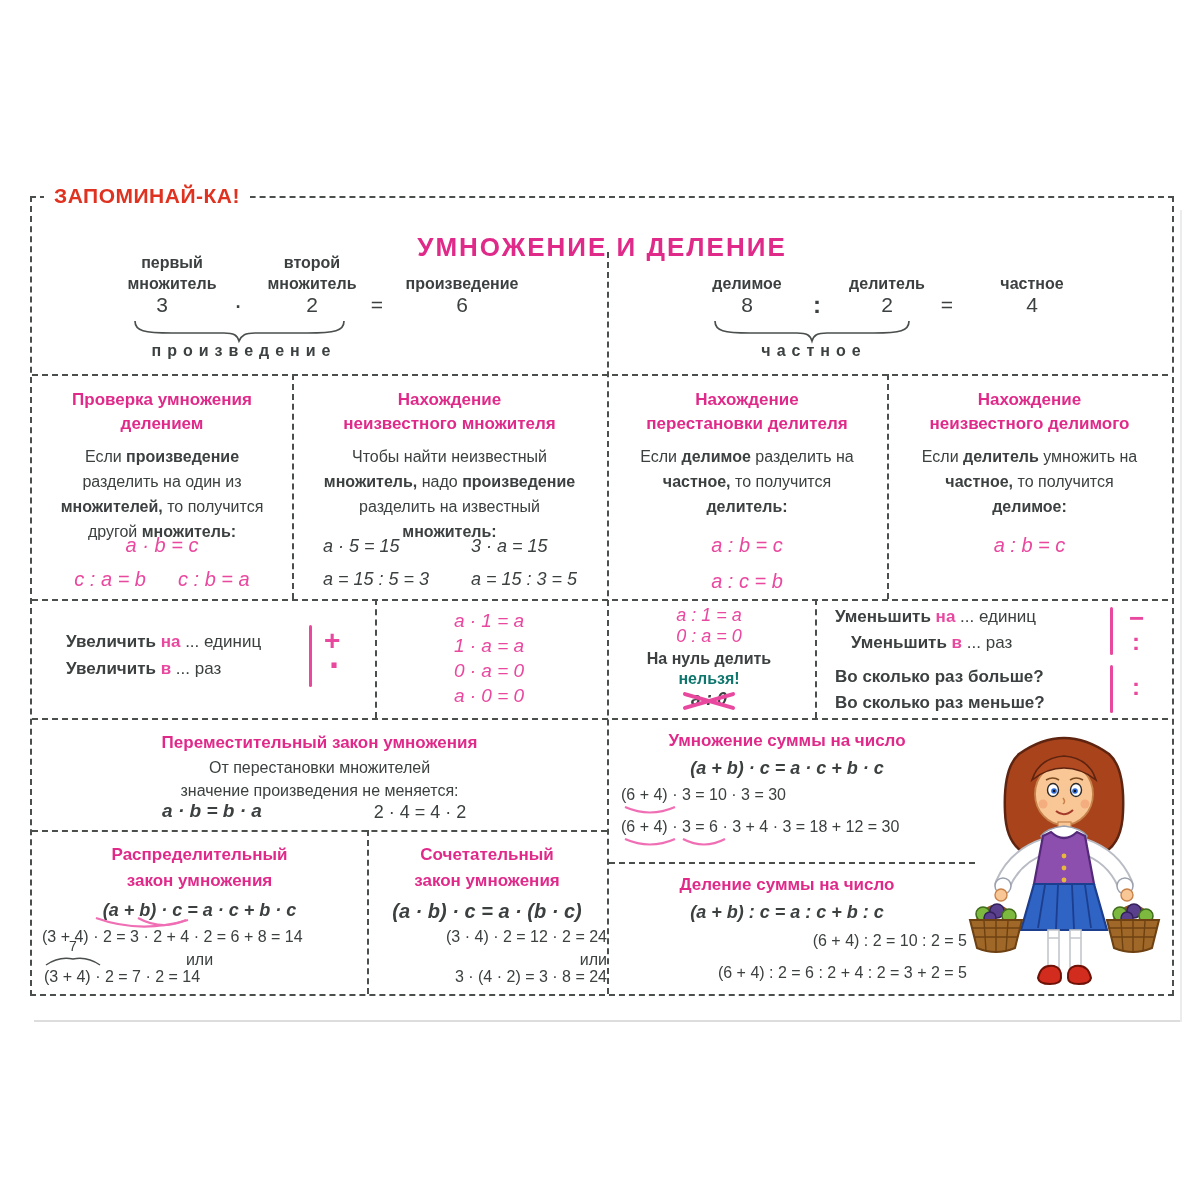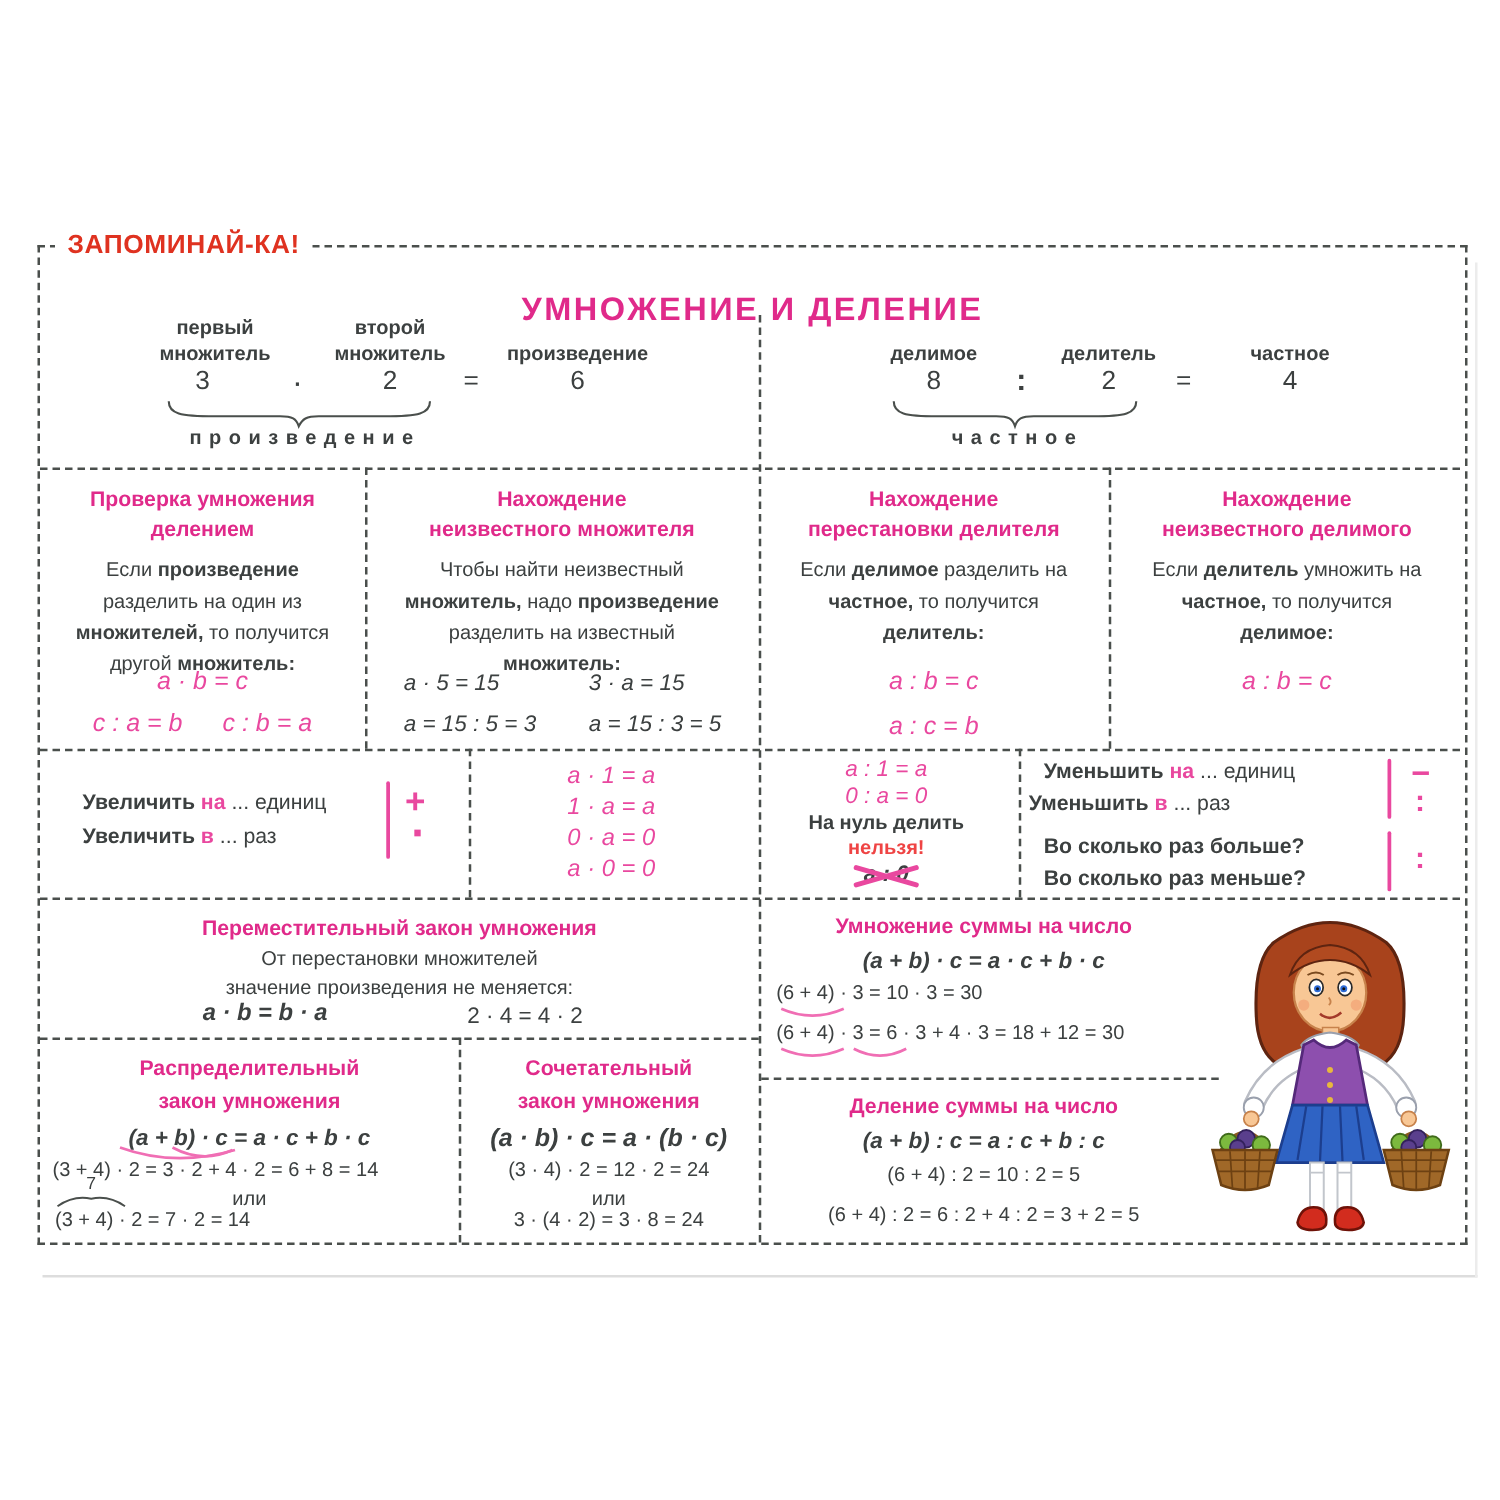--- a/index.html
+++ b/index.html
@@ -146,7 +146,7 @@
 
   <div class="abs" style="left:783px;top:401px;width:357px;height:119px">
     <div class="abs bandline" style="left:20px;top:8px"><b class="w">Уменьшить </b><b class="p">на</b><span> ... единиц</span></div>
-    <div class="abs bandline" style="left:8px;top:34px"><b class="w">Уменьшить </b><b class="p">в</b><span> ... раз</span></div>
+    <div class="abs bandline" style="left:36px;top:34px"><b class="w">Уменьшить </b><b class="p">в</b><span> ... раз</span></div>
     <div class="pbar" style="left:295px;top:8px;height:48px"></div>
     <div class="psym" style="left:314px;top:4px;font-size:26px">−</div>
     <div class="psym" style="left:317px;top:29px;font-size:24px">:</div>

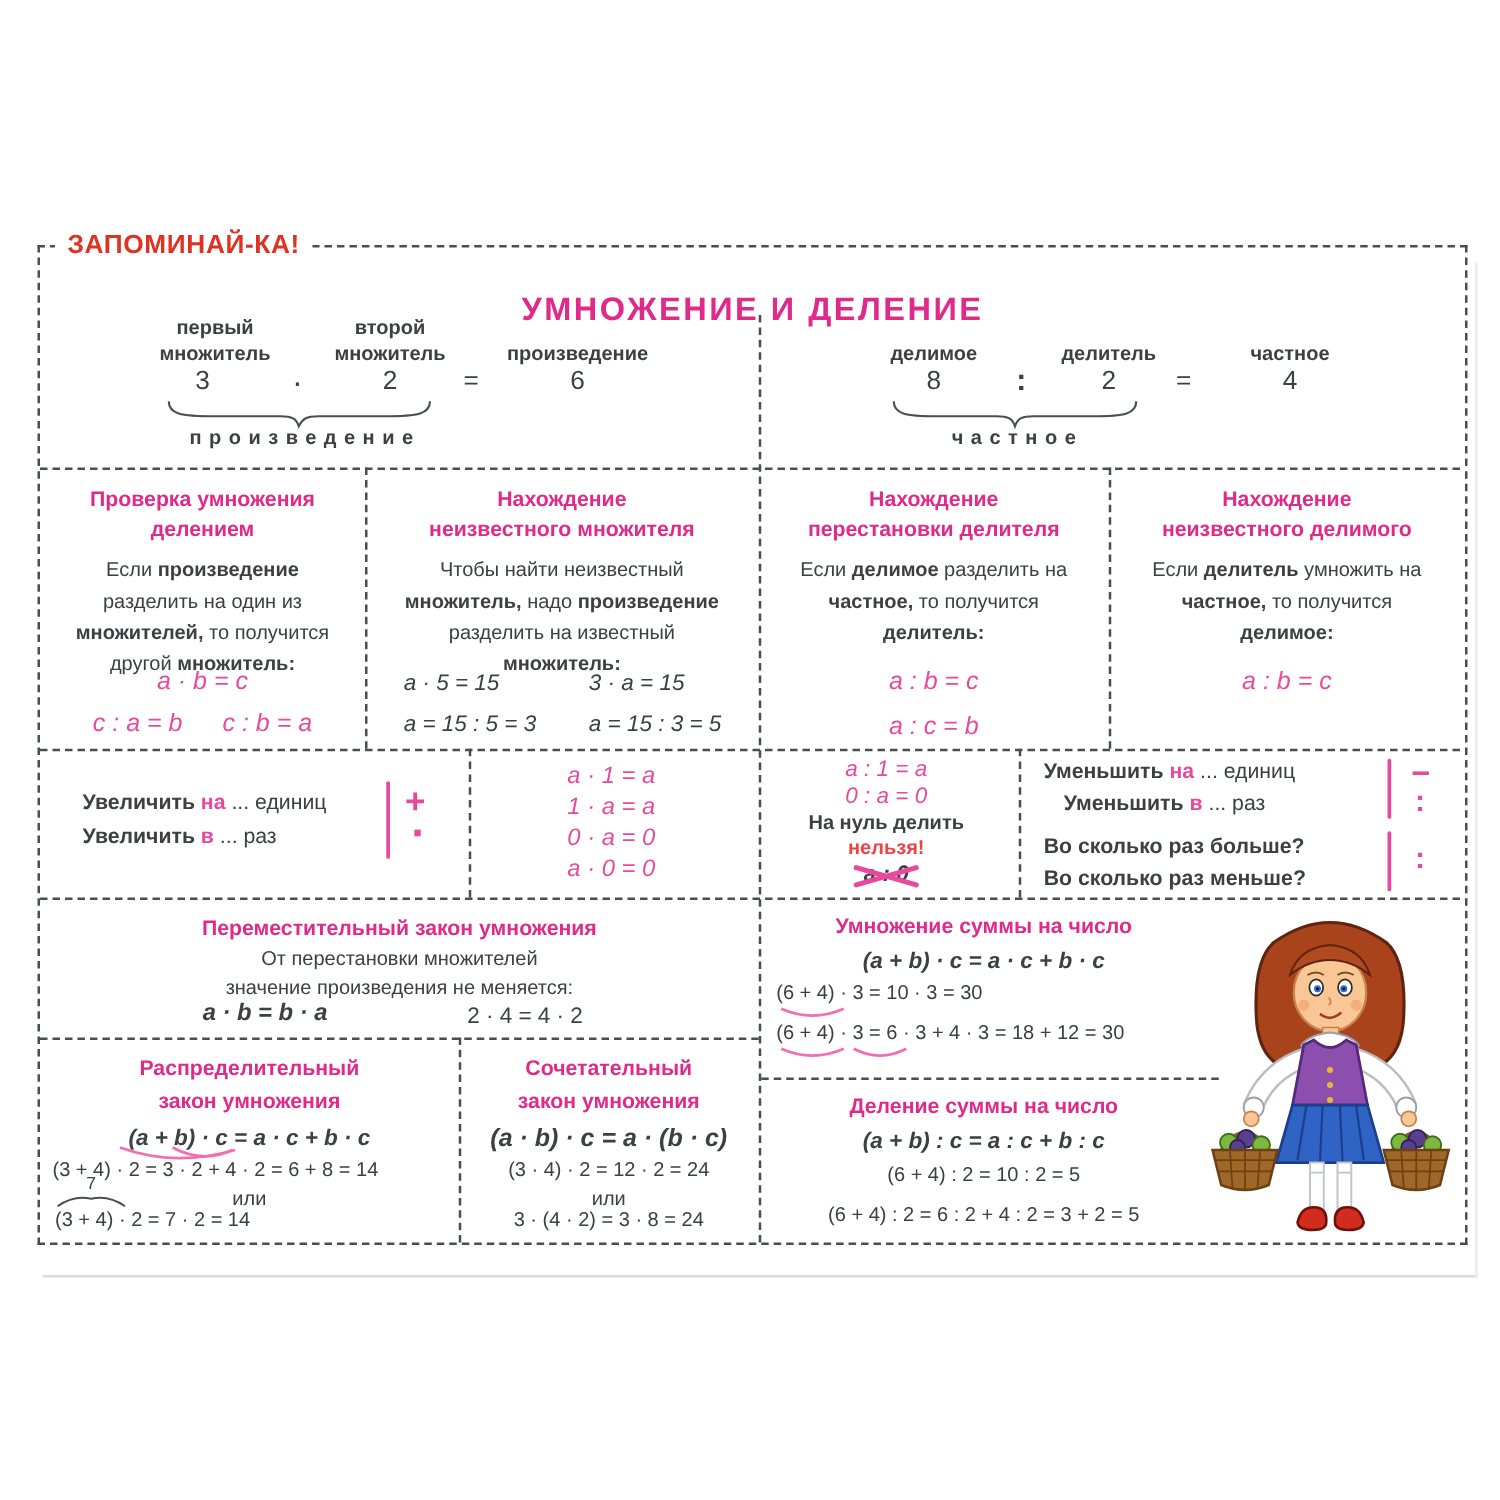--- a/index.html
+++ b/index.html
@@ -140,7 +140,7 @@
   <div class="abs" style="left:571px;top:401px;width:212px;height:119px;text-align:center">
     <div class="idn" style="margin-top:6px;font-size:18px;line-height:21px">a : 1 = a</div>
     <div class="idn" style="font-size:18px;line-height:21px">0 : a = 0</div>
-    <div style="font-size:16px;font-weight:bold;line-height:20px;margin-top:2px"><span>На нуль делить</span><br><span style="color:#ef4444">нельзя!</span></div>
+    <div style="font-size:16px;font-weight:bold;line-height:20px;margin-top:2px"><span>На нуль делить</span><br><span style="color:#0f766e">нельзя!</span></div>
     <div class="cross"><span>a : 0</span><i class="a"></i><i class="b"></i></div>
   </div>
 

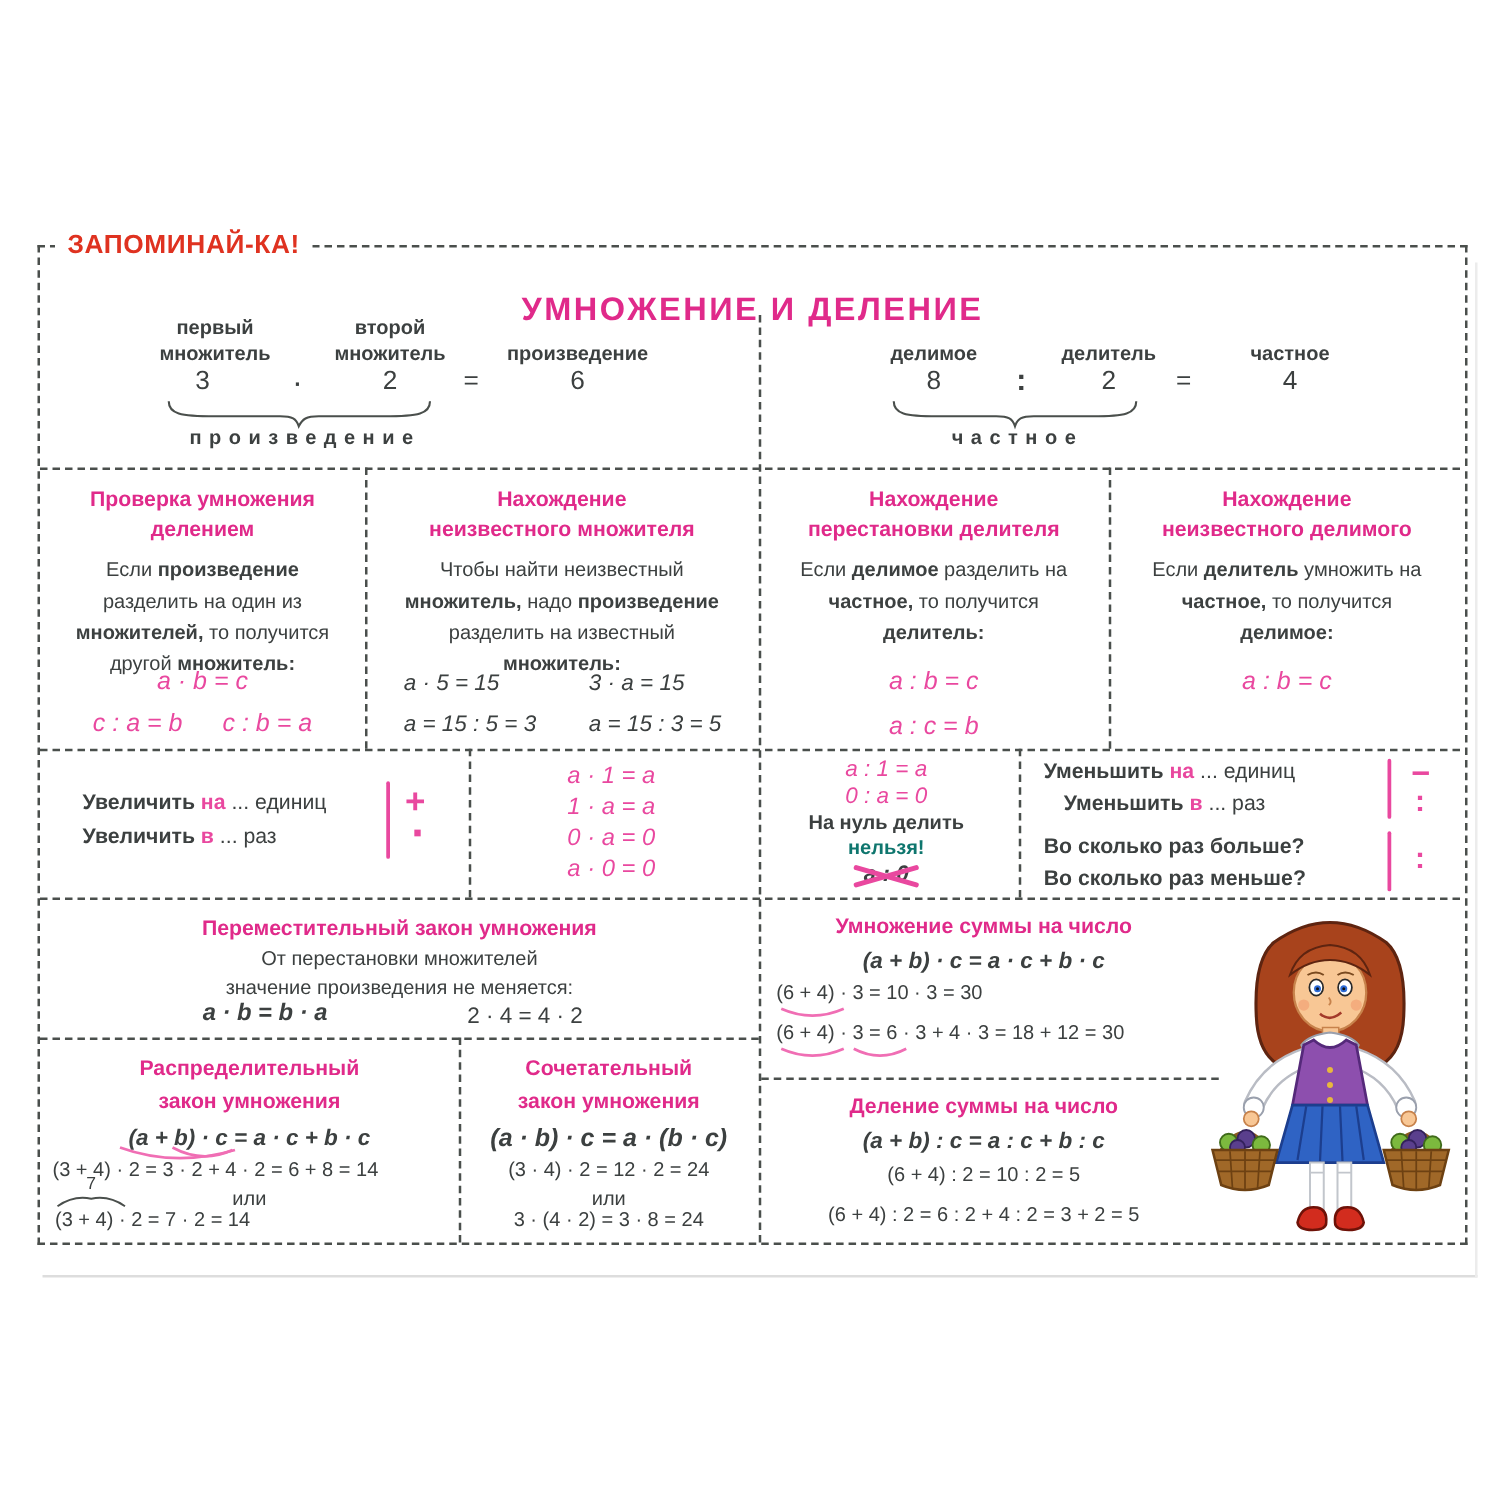--- a/index.html
+++ b/index.html
@@ -24,7 +24,7 @@
   .fp{font-size:20px;font-style:italic;color:#e9489f;white-space:nowrap;}
   .fd{font-size:18px;font-style:italic;color:#3c4040;line-height:33px;white-space:nowrap;}
   .fvar{font-size:18px;font-weight:bold;font-style:italic;color:#3c4040;white-space:nowrap;}
-  .calc{font-size:16px;color:#3c4040;white-space:nowrap;}
+  .calc{font-size:16px;color:#3c4040;white-space:nowrap;text-align:right;}
   .bh{font-size:17px;font-weight:bold;color:#e02a8a;line-height:26px;text-align:center;}
   .pbar{position:absolute;width:3px;background:#e9489f;border-radius:2px;}
   .psym{position:absolute;color:#e9489f;font-weight:bold;}

